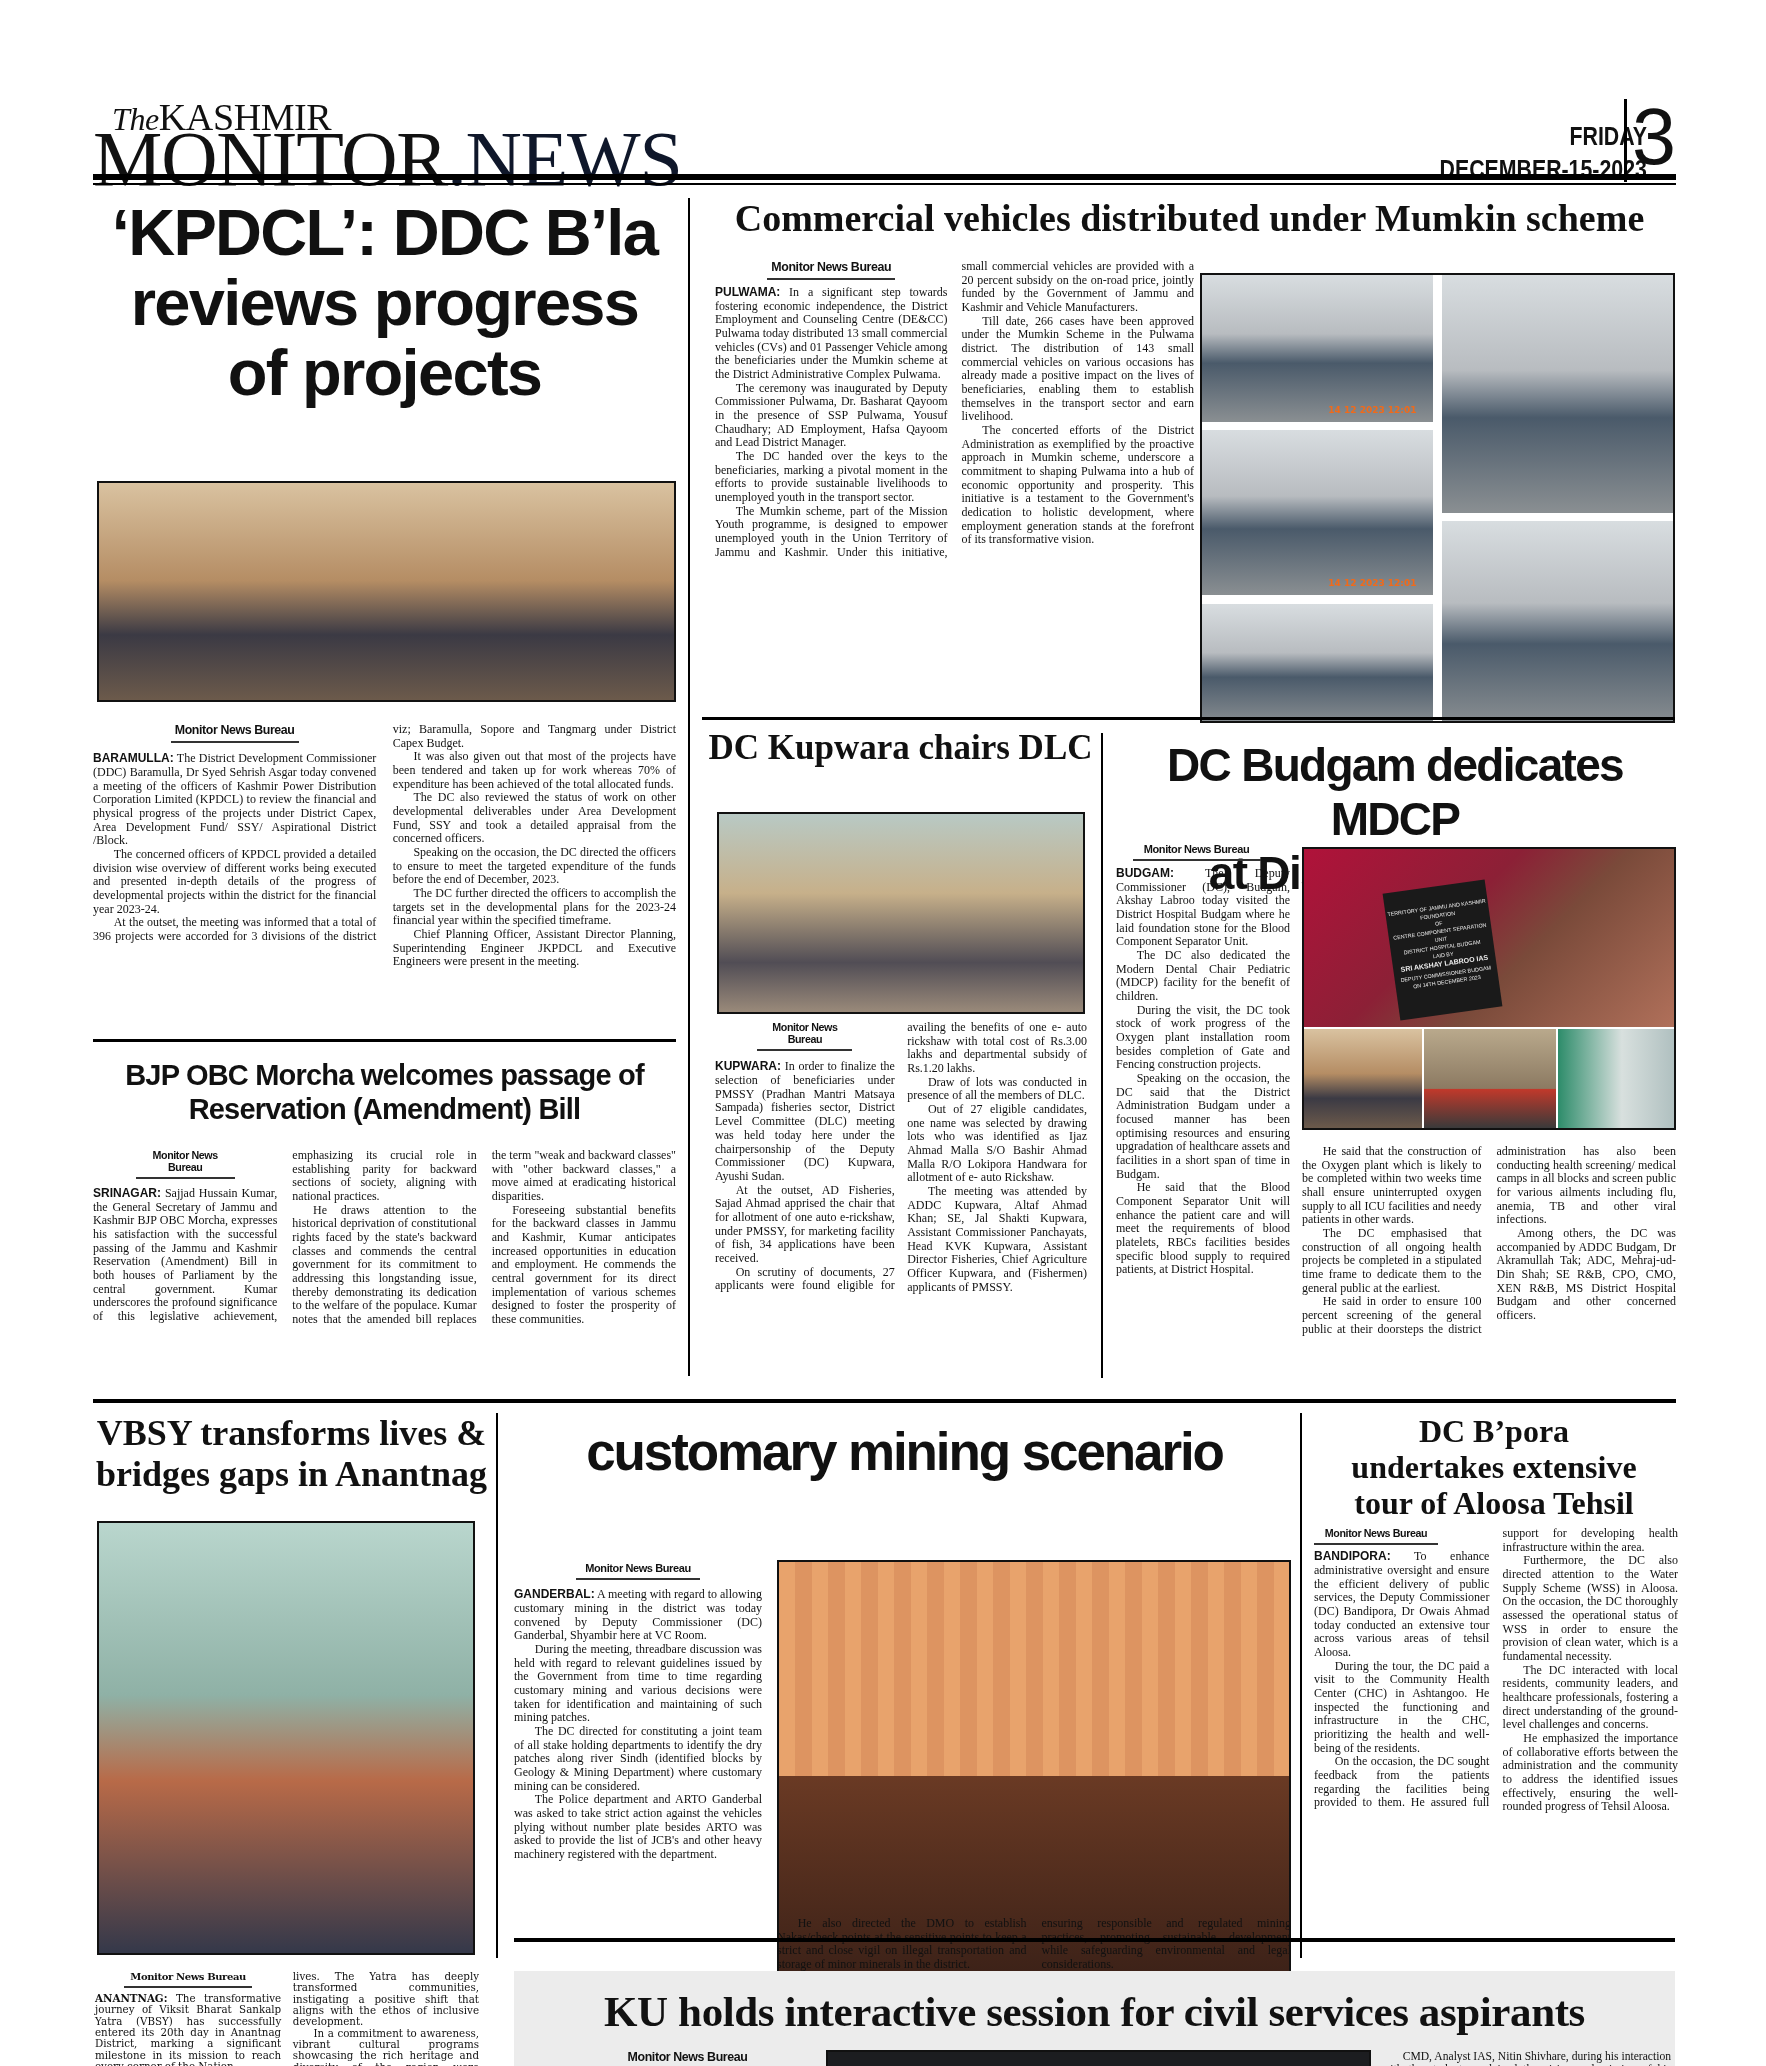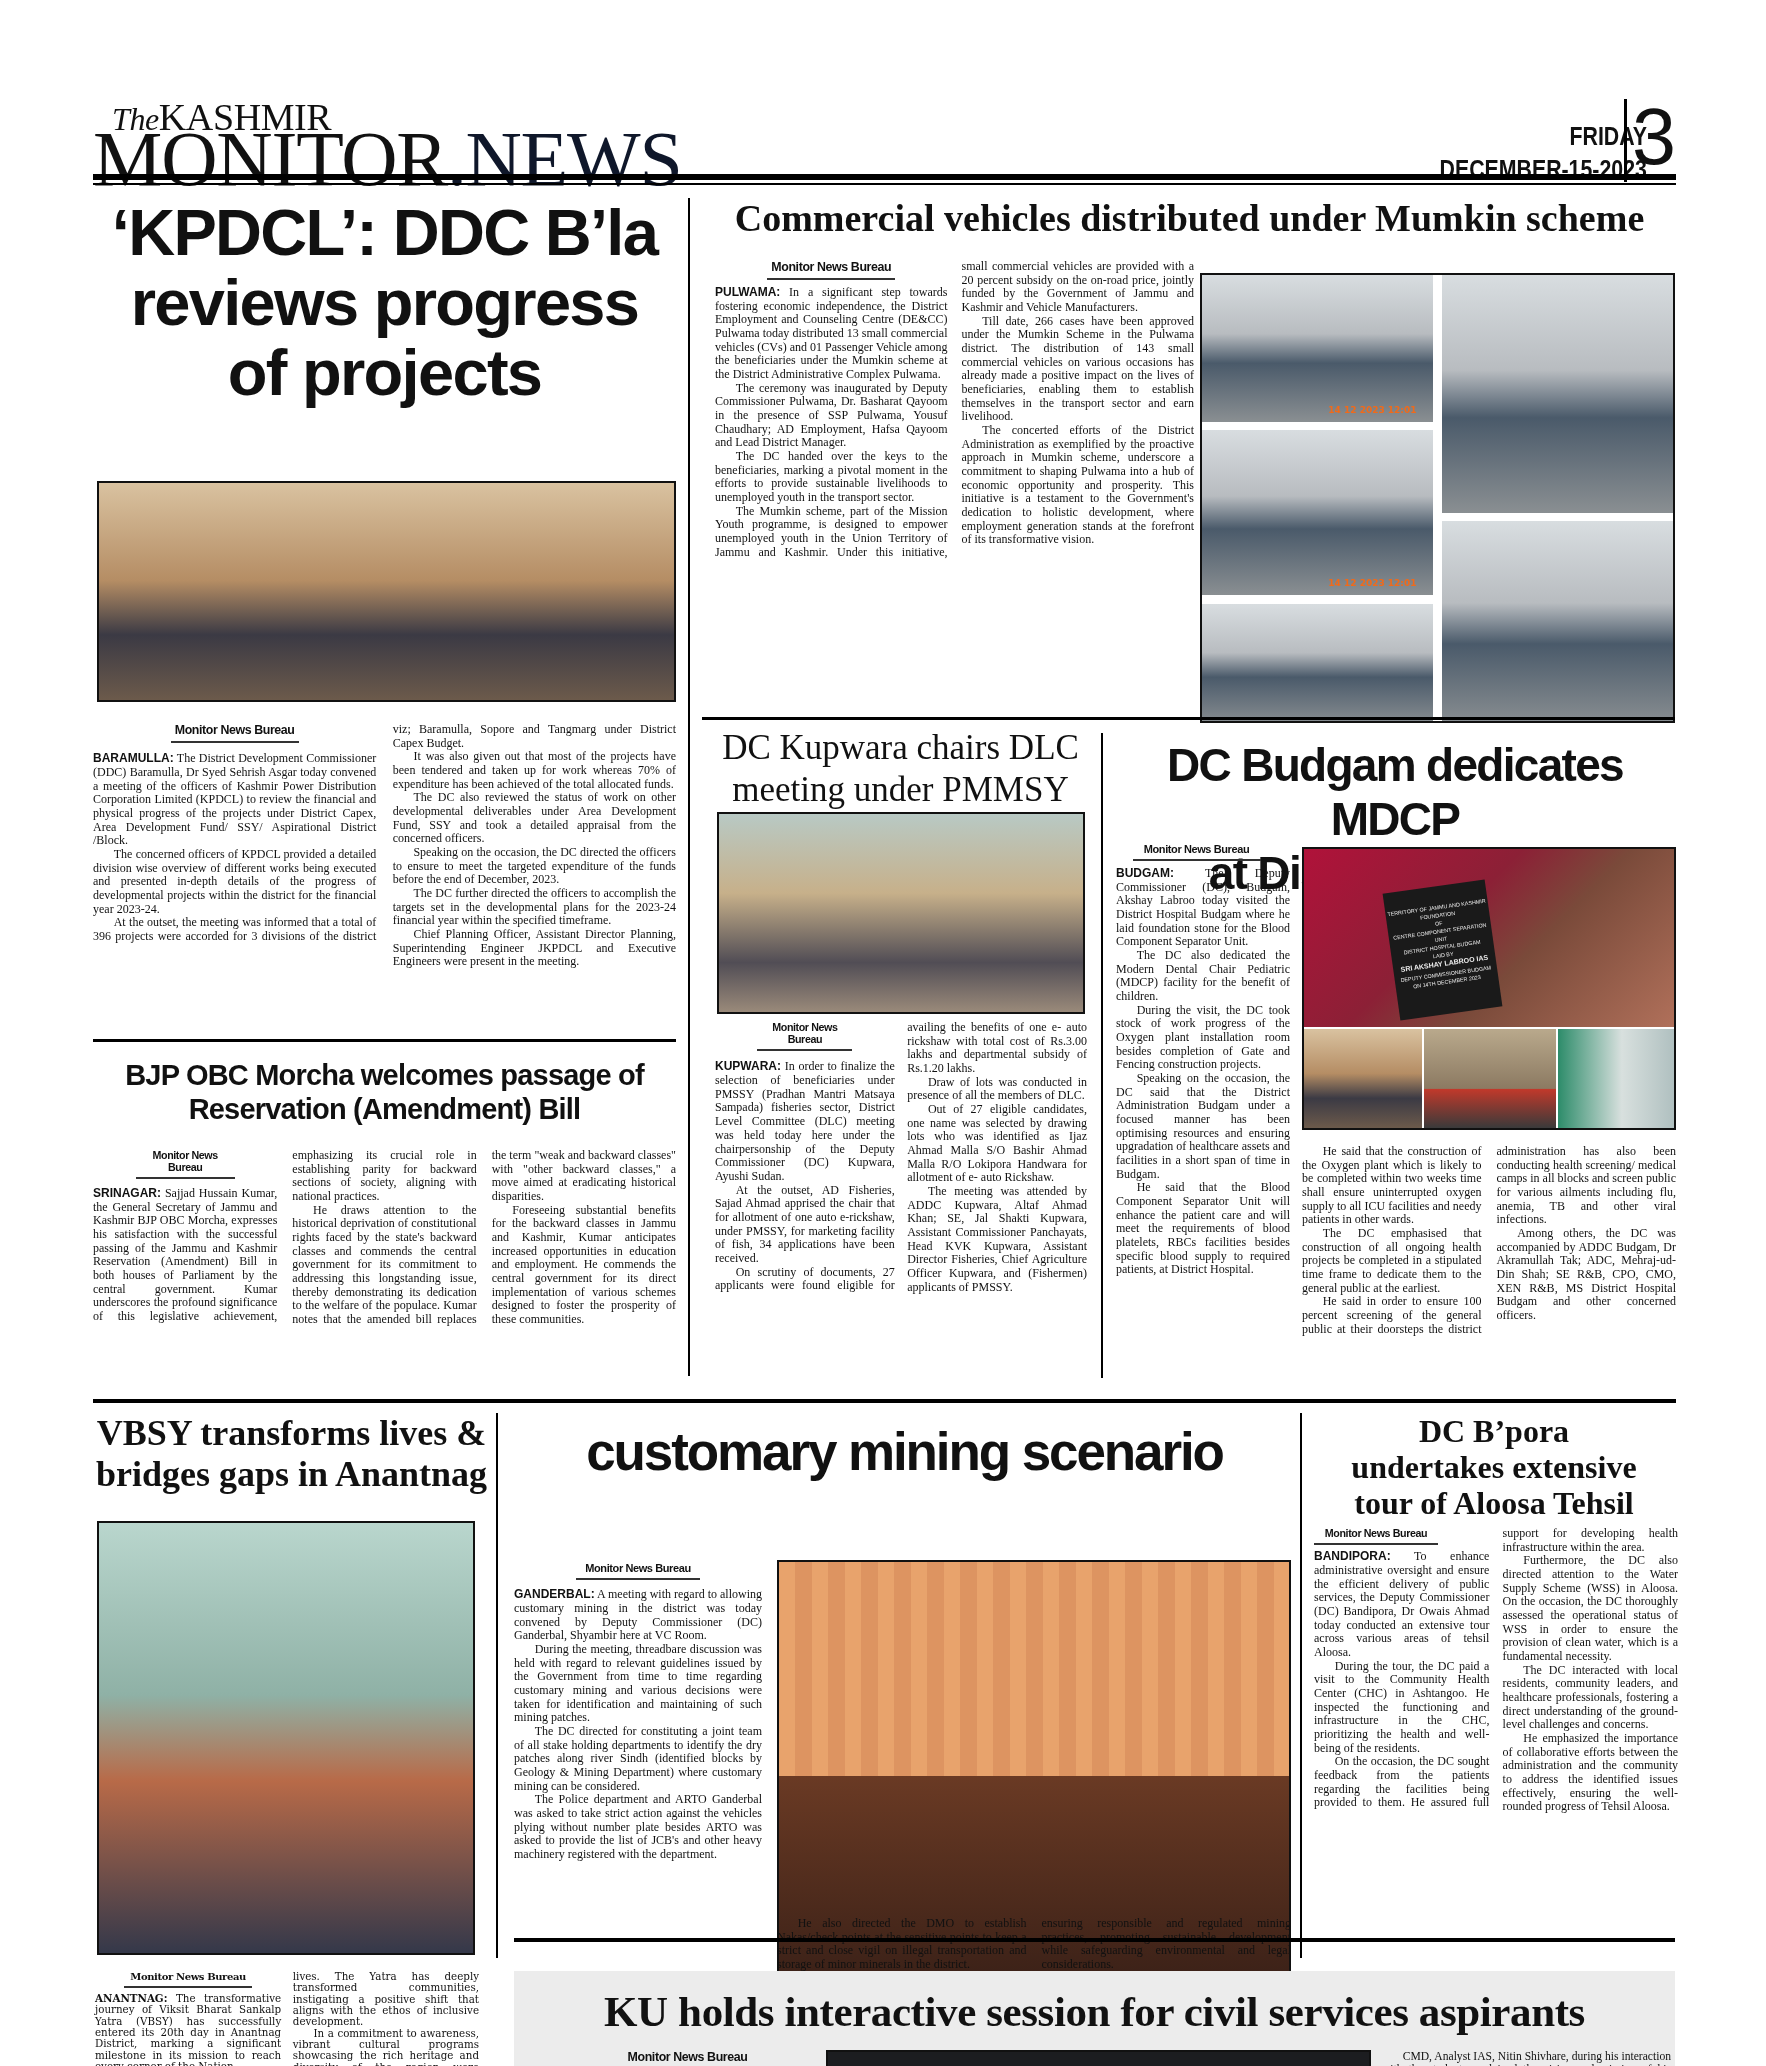--- a/index.html
+++ b/index.html
@@ -97,7 +97,7 @@
 
 <div class="abs hline" style="left:702px;top:717px;width:973px;height:3.3px;"></div>
 
-<div class="abs head-serif" style="left:702px;top:717px;width:397px;font-size:35px;line-height:1.18;padding-top:10.3px;font-weight:normal;">
+<div class="abs head-serif" style="left:702px;top:717px;width:397px;font-size:35px;line-height:1.18;padding-top:10.3px;font-weight:bold;">
   <div>DC Kupwara chairs DLC</div>
   <div>meeting under PMMSY</div>
 </div>

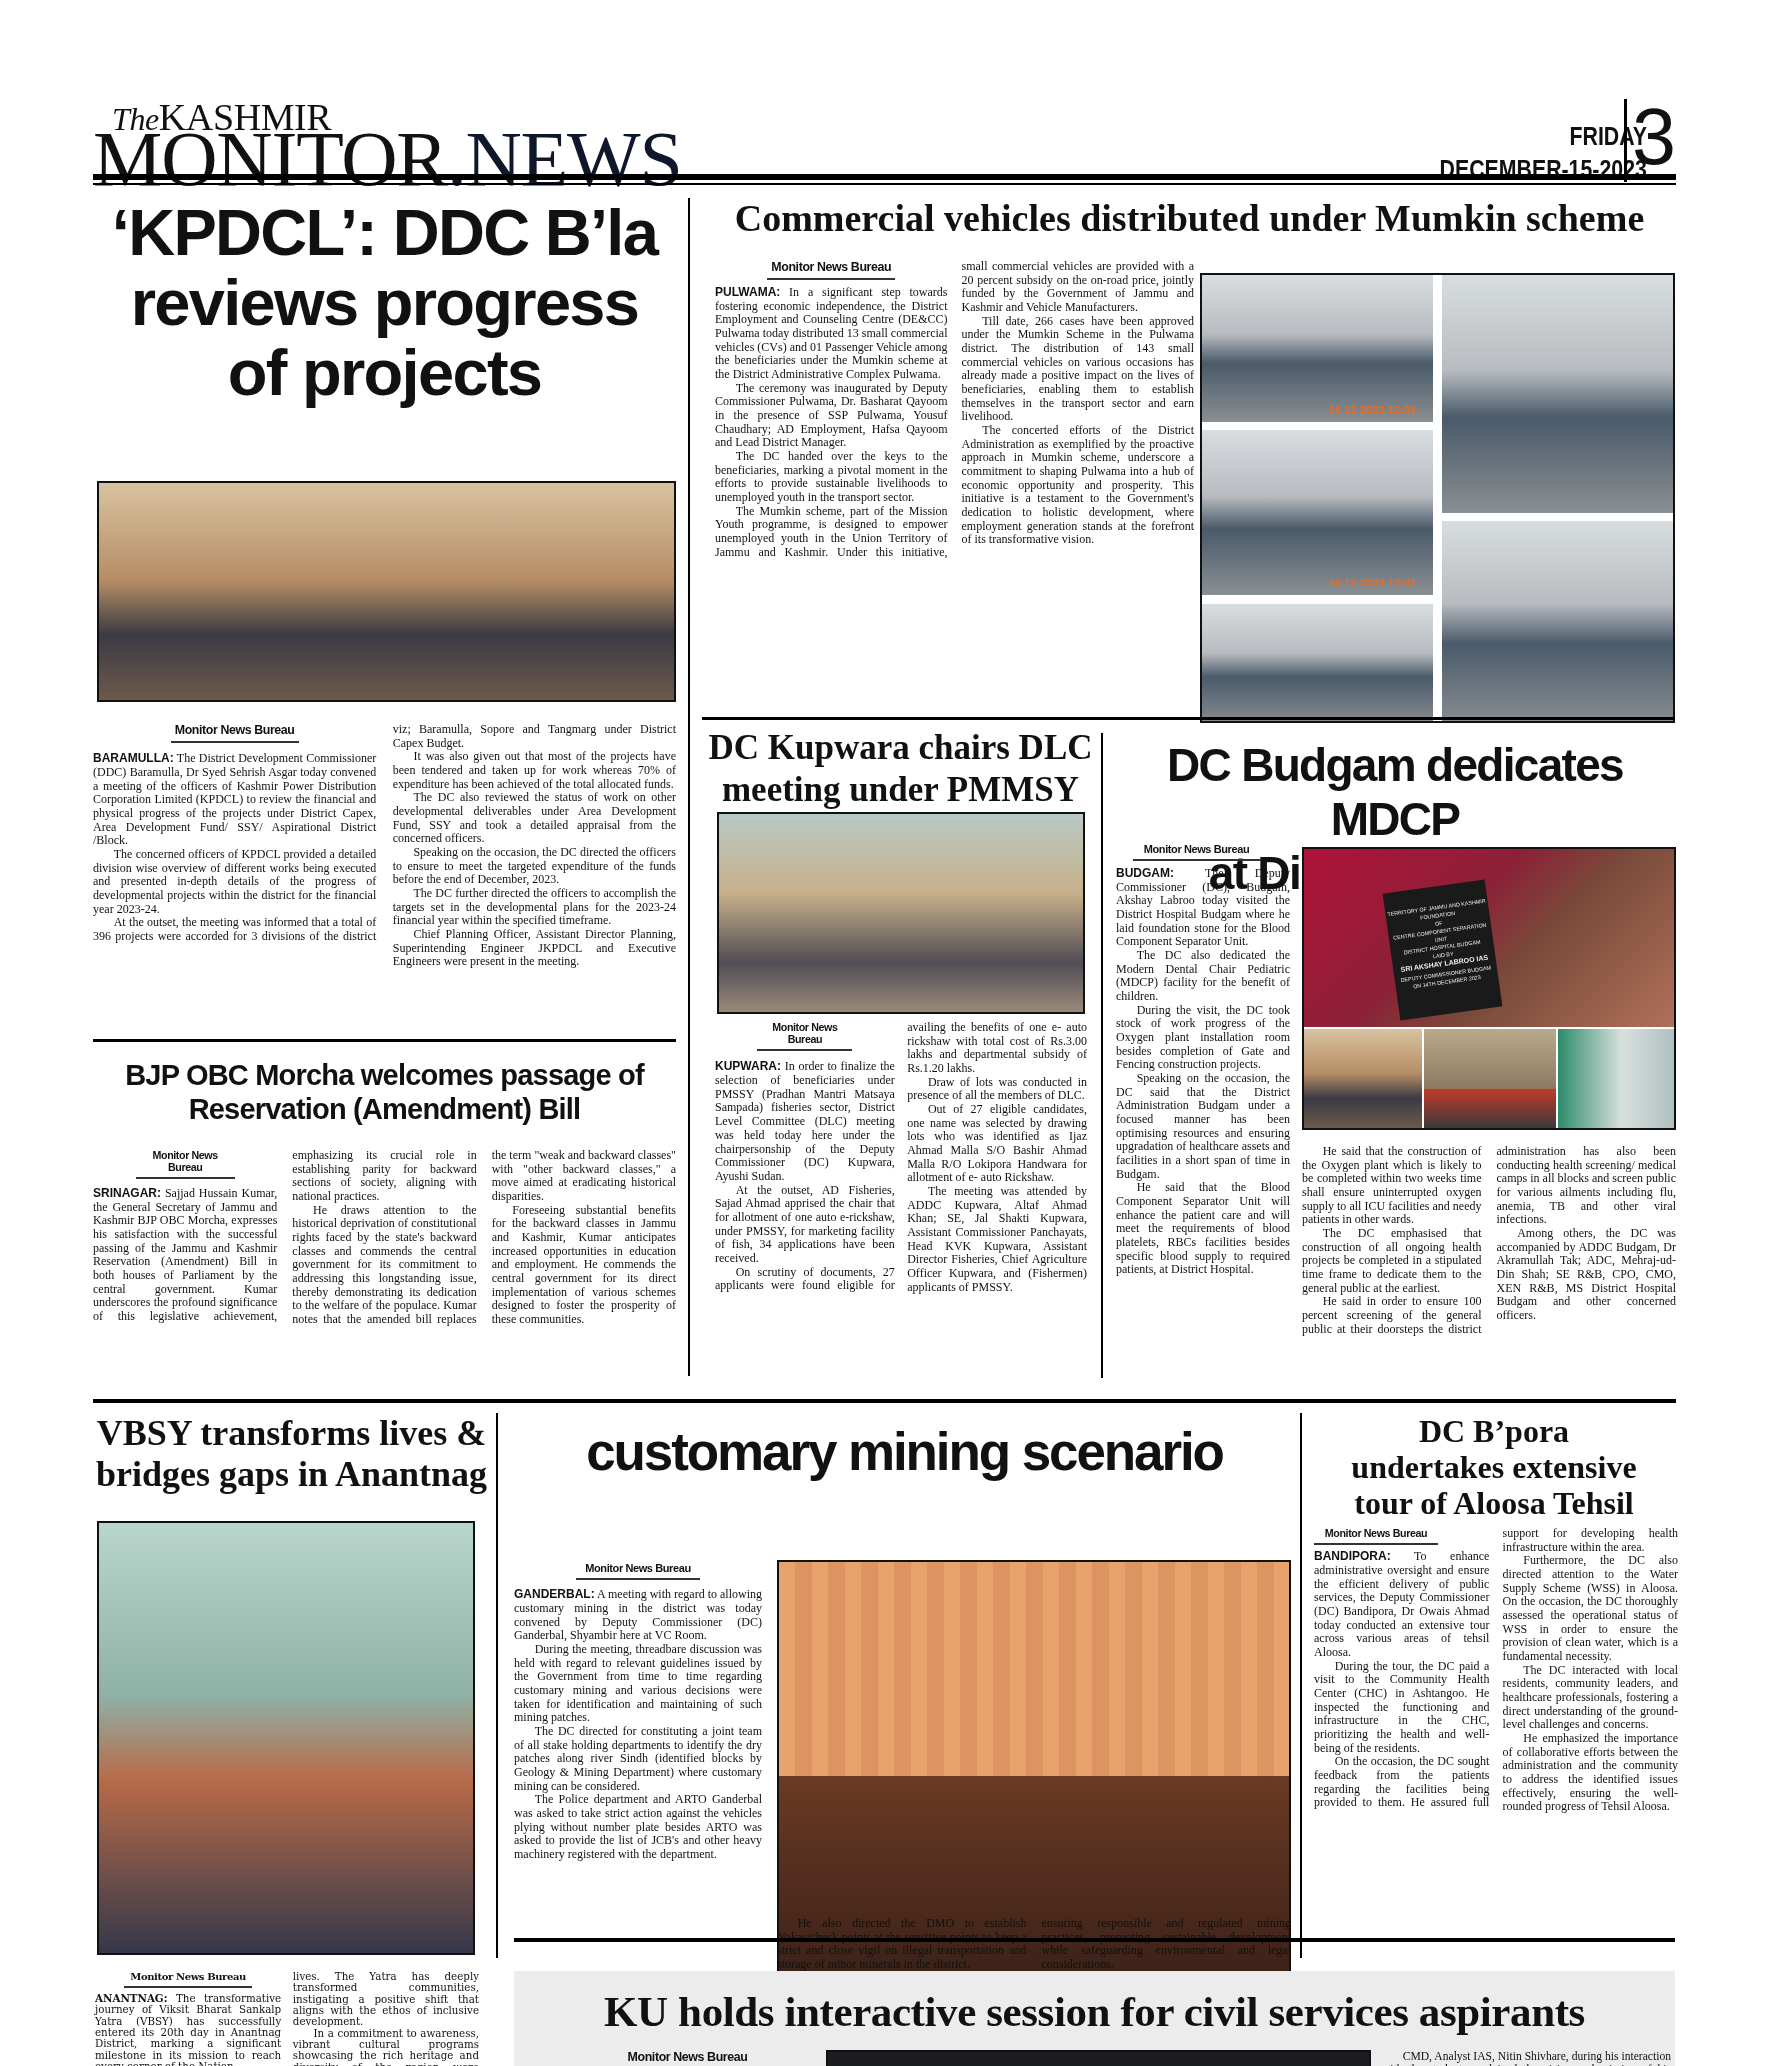--- a/index.html
+++ b/index.html
@@ -99,7 +99,6 @@
 
 <div class="abs head-serif" style="left:702px;top:717px;width:397px;font-size:35px;line-height:1.18;padding-top:10.3px;font-weight:bold;">
   <div>DC Kupwara chairs DLC</div>
-  <div>meeting under PMMSY</div>
 </div>
 <div class="abs photo" style="left:717px;top:812px;width:368px;height:202px;background:linear-gradient(180deg,#b8c9c4 0%,#c7b08a 40%,#514d55 75%,#9a8a7a 100%);"></div>
 <div class="abs" style="left:715px;top:1021px;width:372px;">

